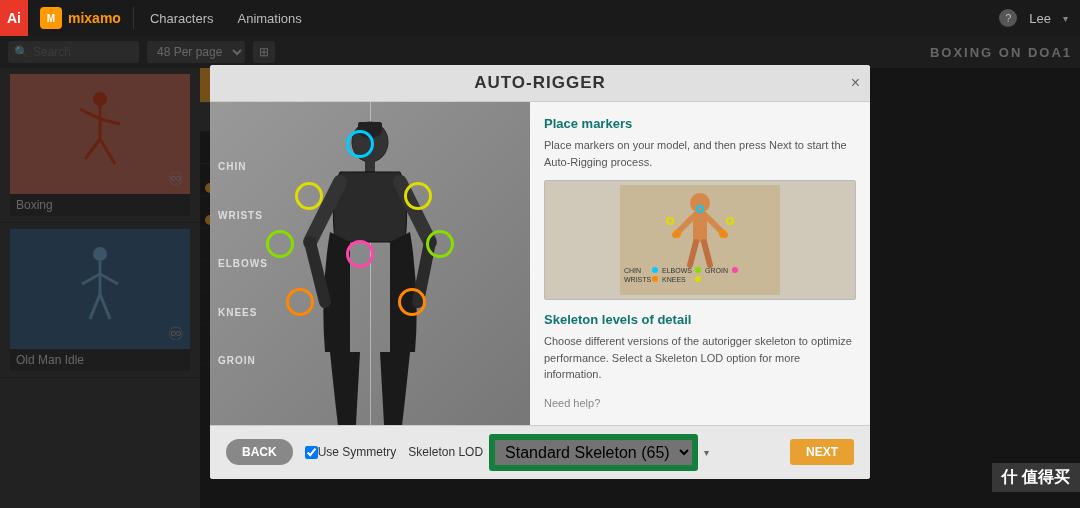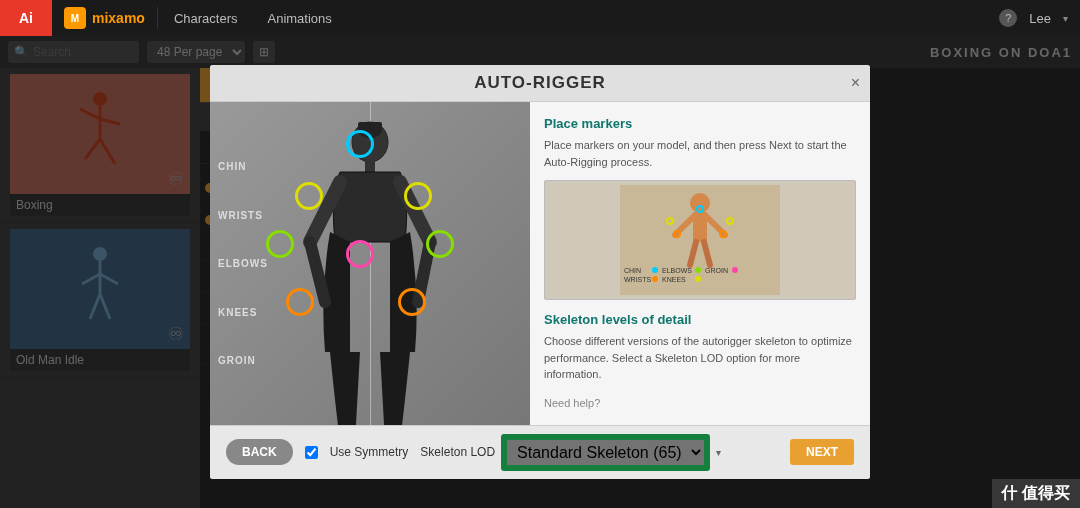--- a/index.html
+++ b/index.html
@@ -11,7 +11,7 @@
       background: #1a1a1a; color: #ccc; font-size: 13px;
     }
     .adobe-logo {
-      width: 52px; height: 36px; background: #e8382a;
+      width: 28px; height: 36px; background: #e8382a;
       display: flex; align-items: center; justify-content: center;
       color: white; font-weight: bold; font-size: 14px; flex-shrink: 0;
     }

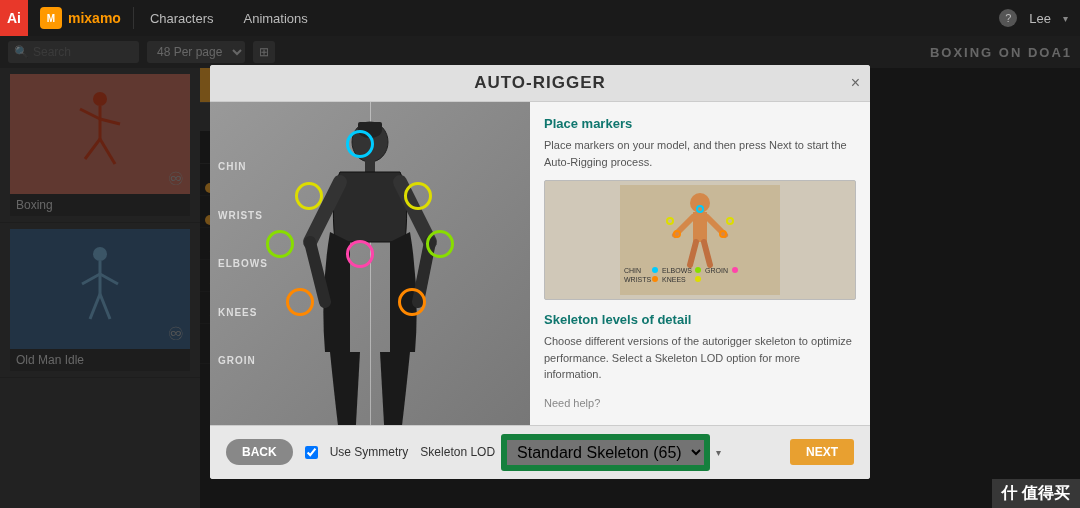--- a/index.html
+++ b/index.html
@@ -24,7 +24,7 @@
       display: flex; align-items: center; justify-content: center;
       color: white; font-size: 10px; font-weight: bold;
     }
-    .nav-links { display: flex; gap: 30px; padding: 0 16px; align-items: flex-end; }
+    .nav-links { display: flex; gap: 24px; padding: 0 16px; align-items: flex-end; }
     .nav-links span { cursor: pointer; color: #bbb; font-size: 13px; }
     .nav-right { margin-left: auto; display: flex; align-items: center; gap: 12px; padding-right: 12px; }
     .nav-right span { color: #bbb; font-size: 13px; }

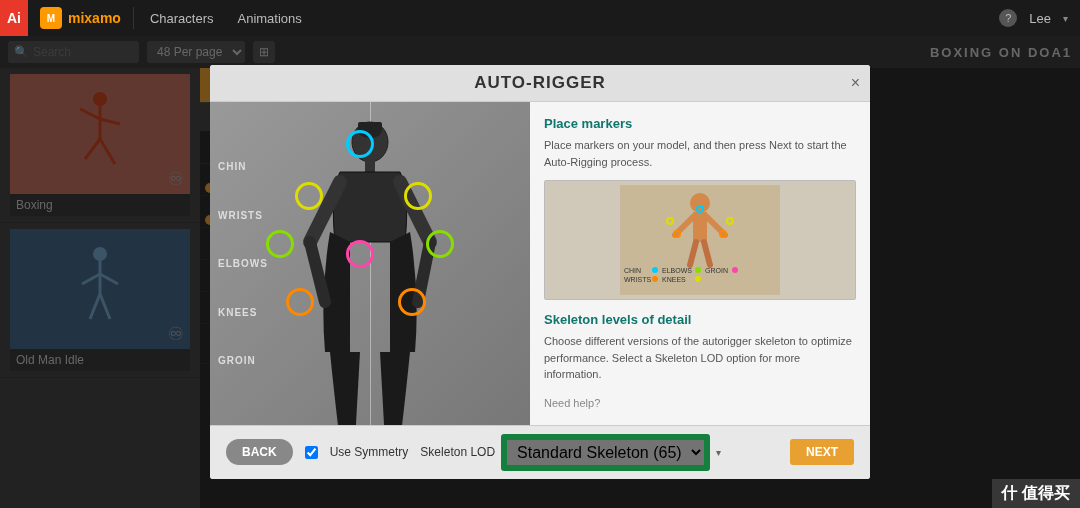--- a/index.html
+++ b/index.html
@@ -127,7 +127,7 @@
       background: #888; color: white; border: none; padding: 6px 16px;
       border-radius: 13px; cursor: pointer; font-size: 12px; font-weight: bold;
     }
-    .symmetry-check { display: flex; align-items: center; gap: 12px; font-size: 12px; color: #333; }
+    .symmetry-check { display: flex; align-items: center; gap: 0; font-size: 12px; color: #333; }
     .skeleton-lod { display: flex; align-items: center; gap: 6px; font-size: 12px; color: #333; }
     .skeleton-select {
       background: #737373; border: 6px solid #15803d; font-size: 16px; padding: 3px 6px;

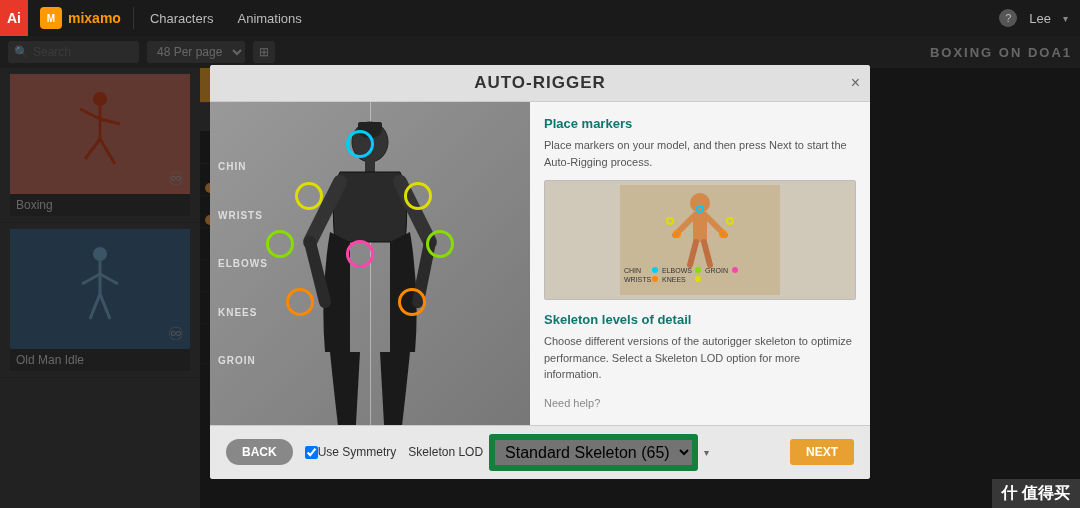--- a/index.html
+++ b/index.html
@@ -471,7 +471,7 @@
 
 </div>
 
-<div style="position:fixed;bottom:0;right:0;background:rgba(255,255,255,0.15);padding:4px 10px;font-size:16px;color:#fff;font-weight:bold;z-index:100;">
+<div style="position:fixed;bottom:16px;right:0;background:rgba(255,255,255,0.15);padding:4px 10px;font-size:16px;color:#fff;font-weight:bold;z-index:100;">
   <span>什</span>
   <span>值得买</span>
 </div>

